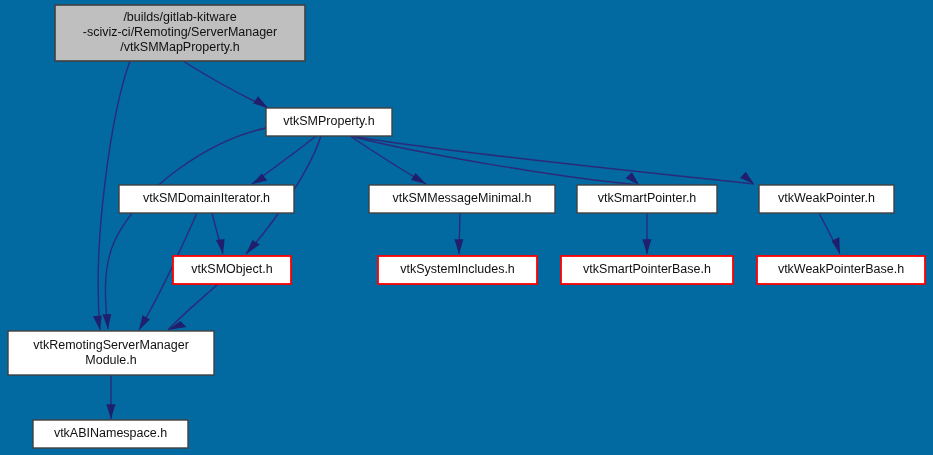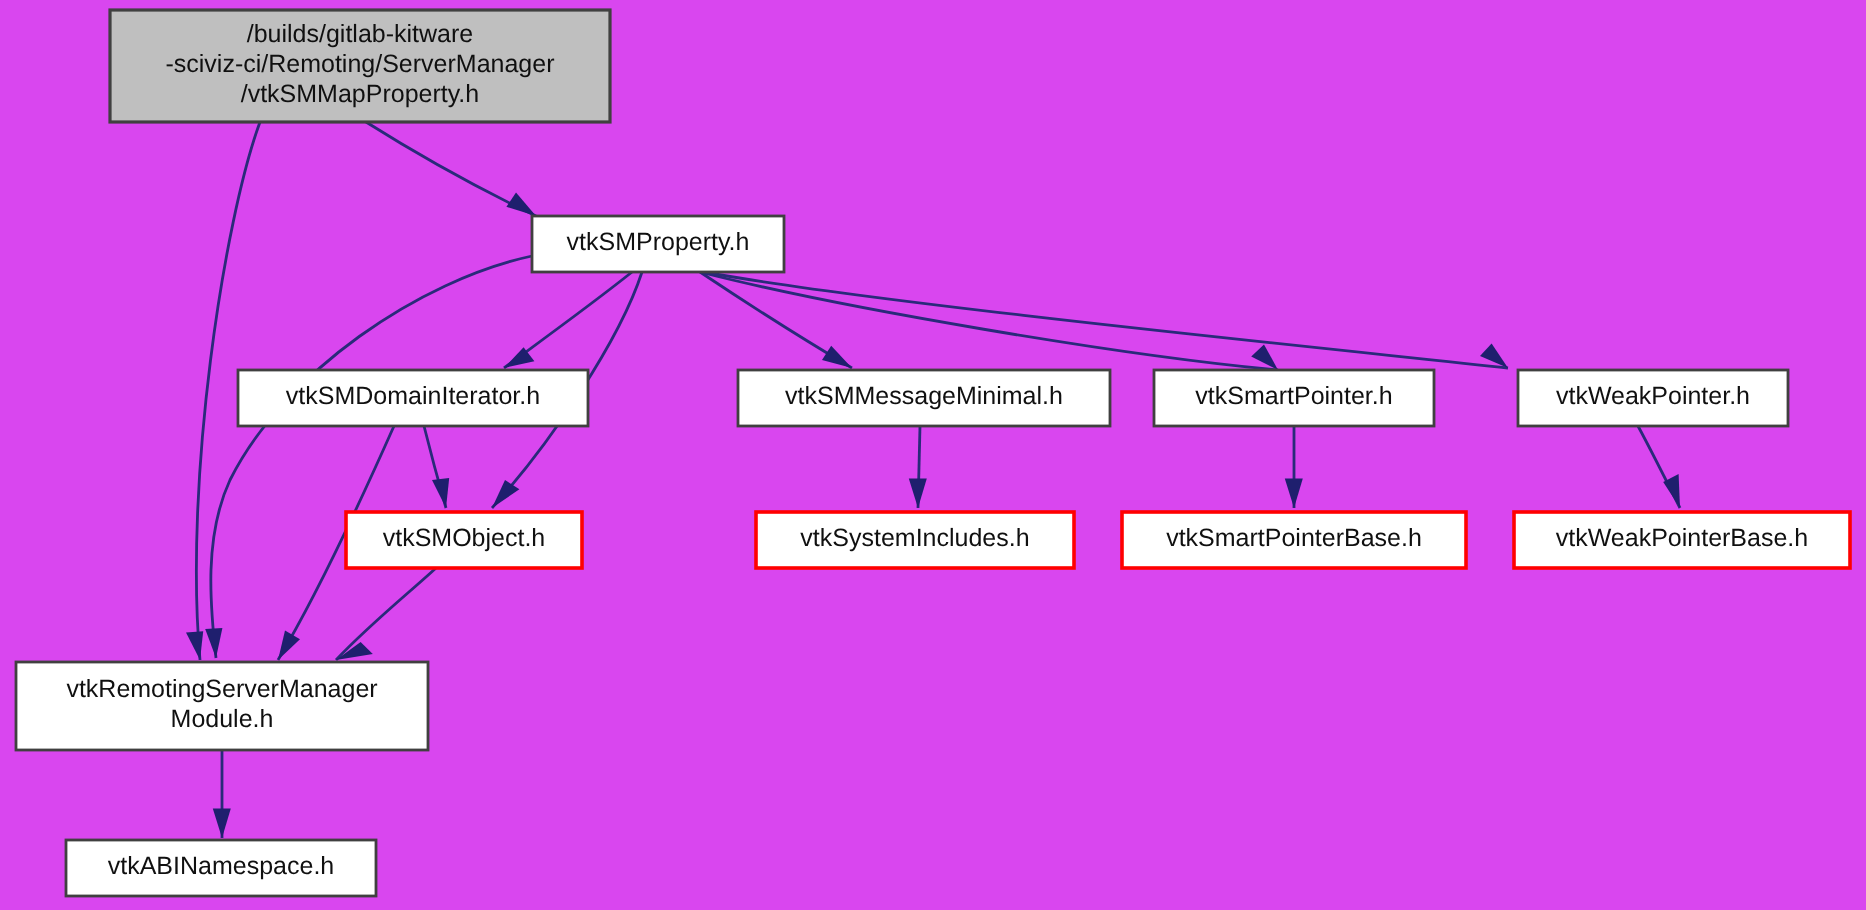--- a/index.html
+++ b/index.html
@@ -11,7 +11,7 @@
     position: relative;
     width: 933px;
     height: 455px;
-    background: #d946ef;
+    background: #0369a1;
     font-family: "Liberation Sans", sans-serif;
     overflow: hidden;
   }

